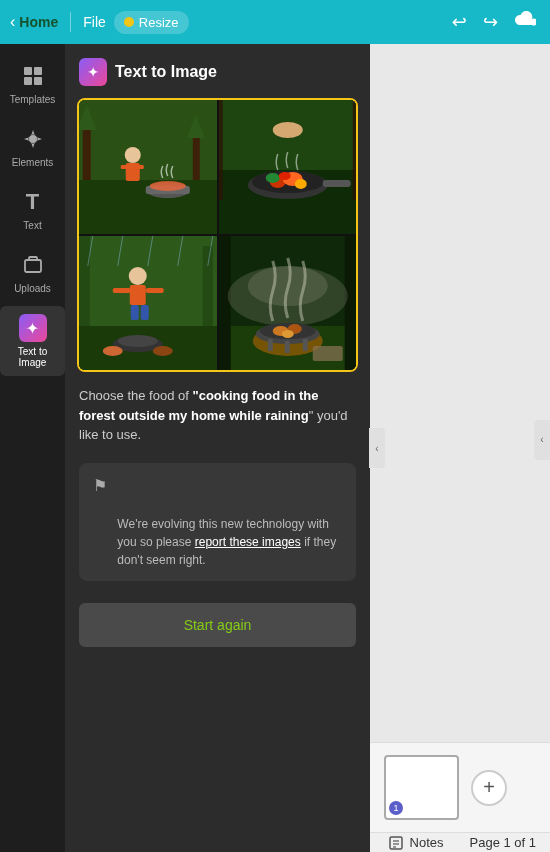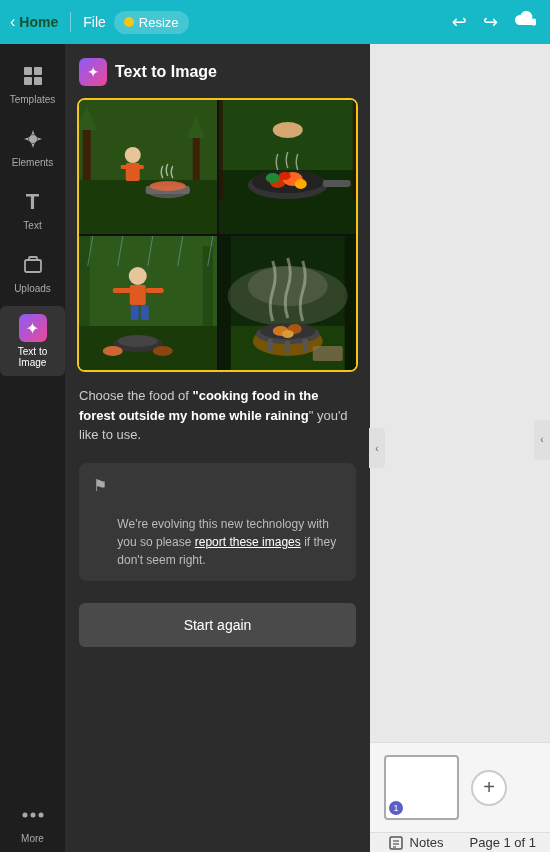--- a/index.html
+++ b/index.html
@@ -150,7 +150,7 @@
       margin: 14px 14px 20px 14px;
       background: #4a4a4a;
       border: none; border-radius: 6px;
-      color: #ffffff; font-size: 14px; font-weight: 500;
+      color: #84cc16; font-size: 14px; font-weight: 500;
       padding: 14px;
       cursor: pointer;
       width: calc(100% - 28px);

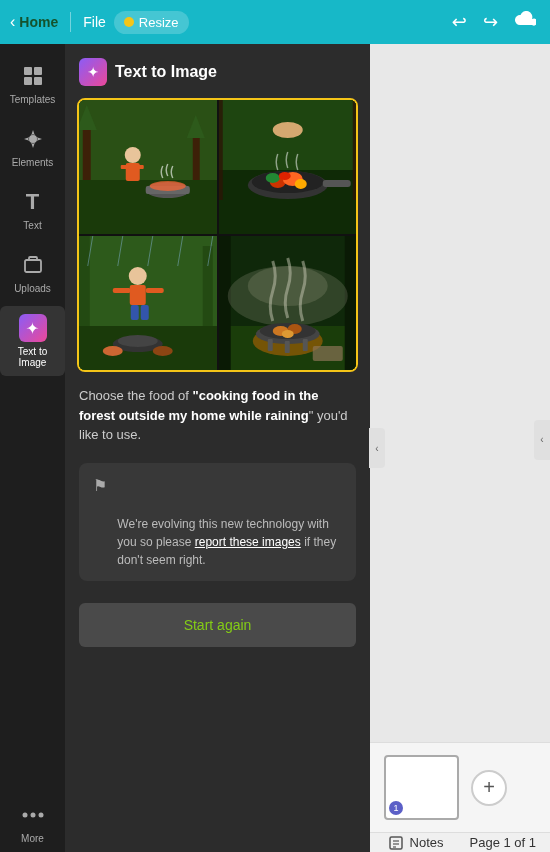--- a/index.html
+++ b/index.html
@@ -310,16 +310,6 @@
       <span class="sidebar-item-label" style="color:white;">Text to Image</span>
     </div>
 
-    <div class="sidebar-item" style="margin-top:auto;">
-      <div class="icon-box">
-        <svg width="22" height="8" viewBox="0 0 22 8" fill="#aaa">
-          <circle cx="3" cy="4" r="2.5"></circle>
-          <circle cx="11" cy="4" r="2.5"></circle>
-          <circle cx="19" cy="4" r="2.5"></circle>
-        </svg>
-      </div>
-      <span class="sidebar-item-label" style="color:#aaa;">More</span>
-    </div>
   </div>
 
   <div class="panel">

